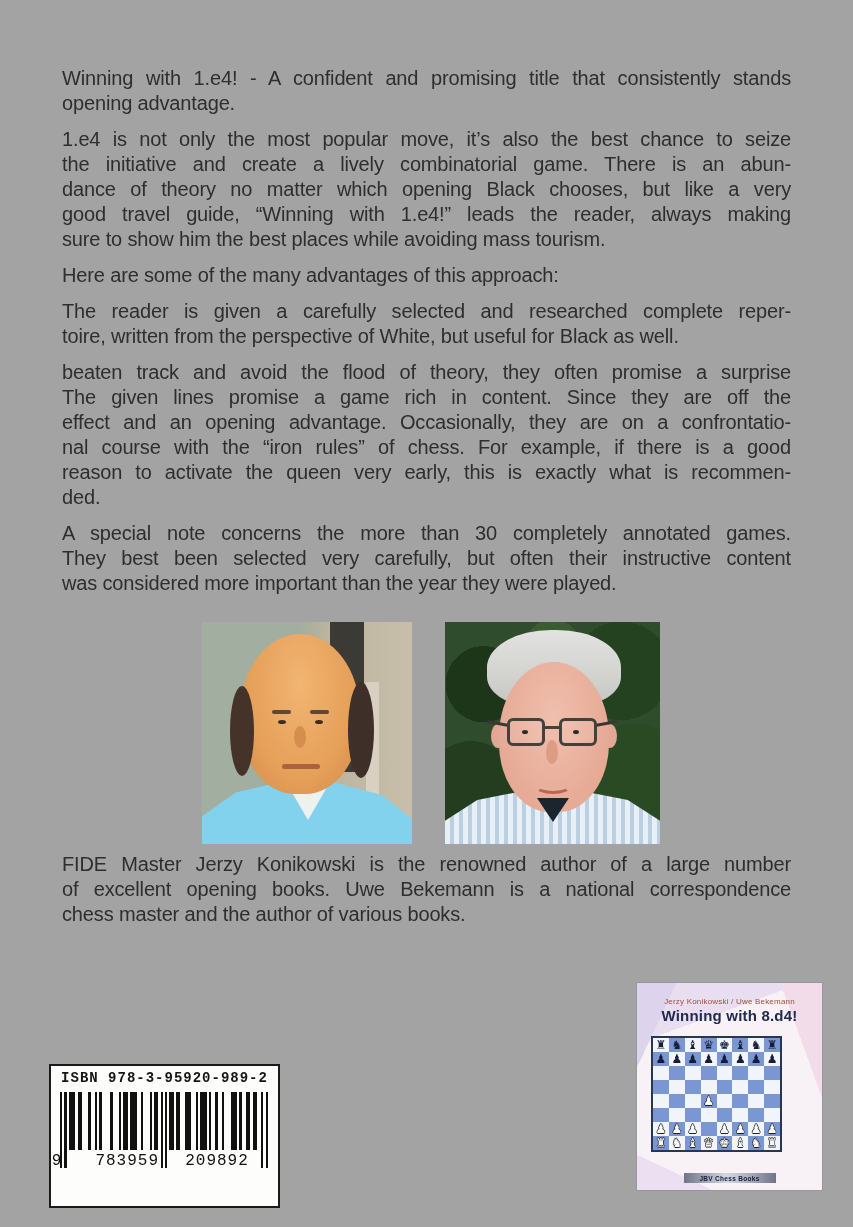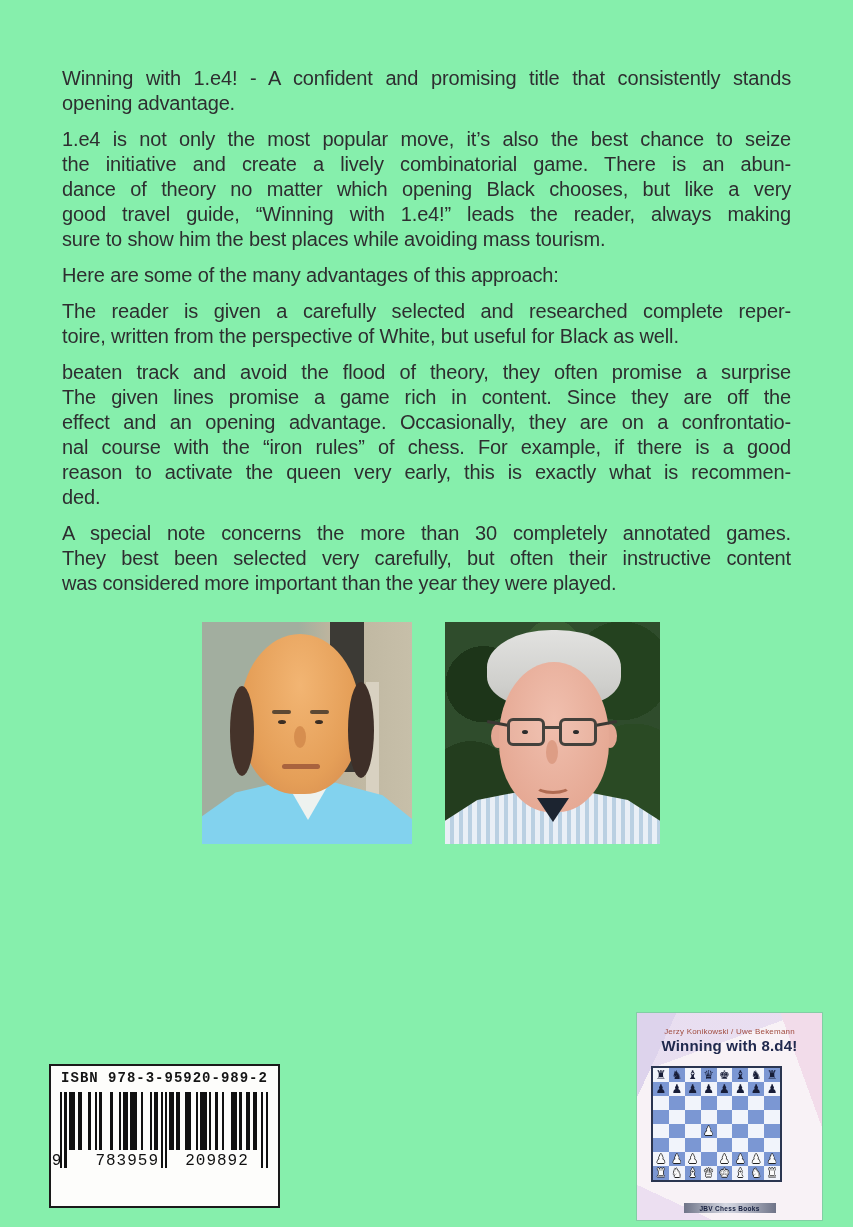--- a/index.html
+++ b/index.html
@@ -10,7 +10,7 @@
     position: relative;
     width: 853px;
     height: 1227px;
-    background: #86efac;
+    background: #a3a3a3;
     overflow: hidden;
   }
 

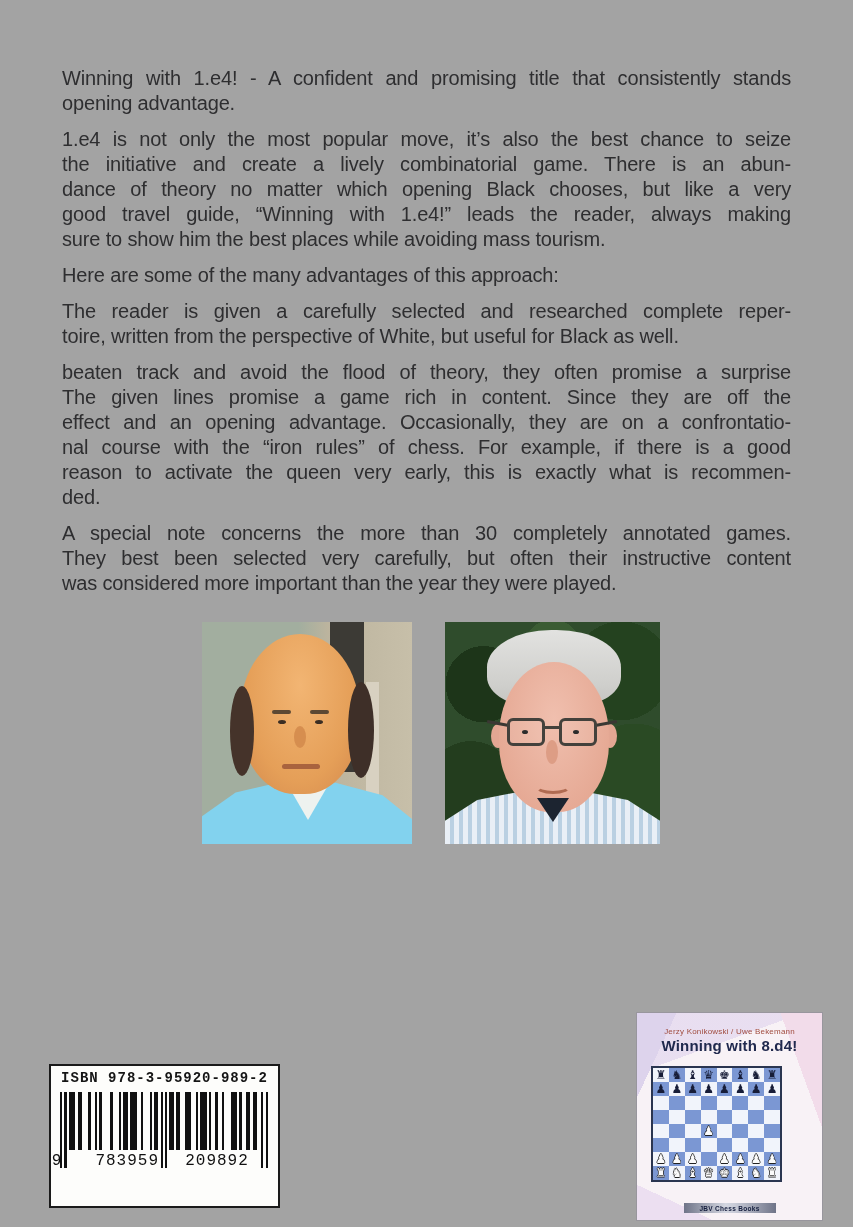--- a/index.html
+++ b/index.html
@@ -244,6 +244,13 @@
     <div class="pr-mouth"></div>
   </div>
 
+  <div class="authors-note">
+      <div class="para">
+        <div class="line">FIDE Master Jerzy Konikowski is the renowned author of a large number</div>
+        <div class="line">of excellent opening books. Uwe Bekemann is a national correspondence</div>
+        <div class="line last">chess master and the author of various books.</div>
+      </div>
+    </div>
 
   <div class="barcode-box">
     <div class="isbn-label">ISBN 978-3-95920-989-2</div>

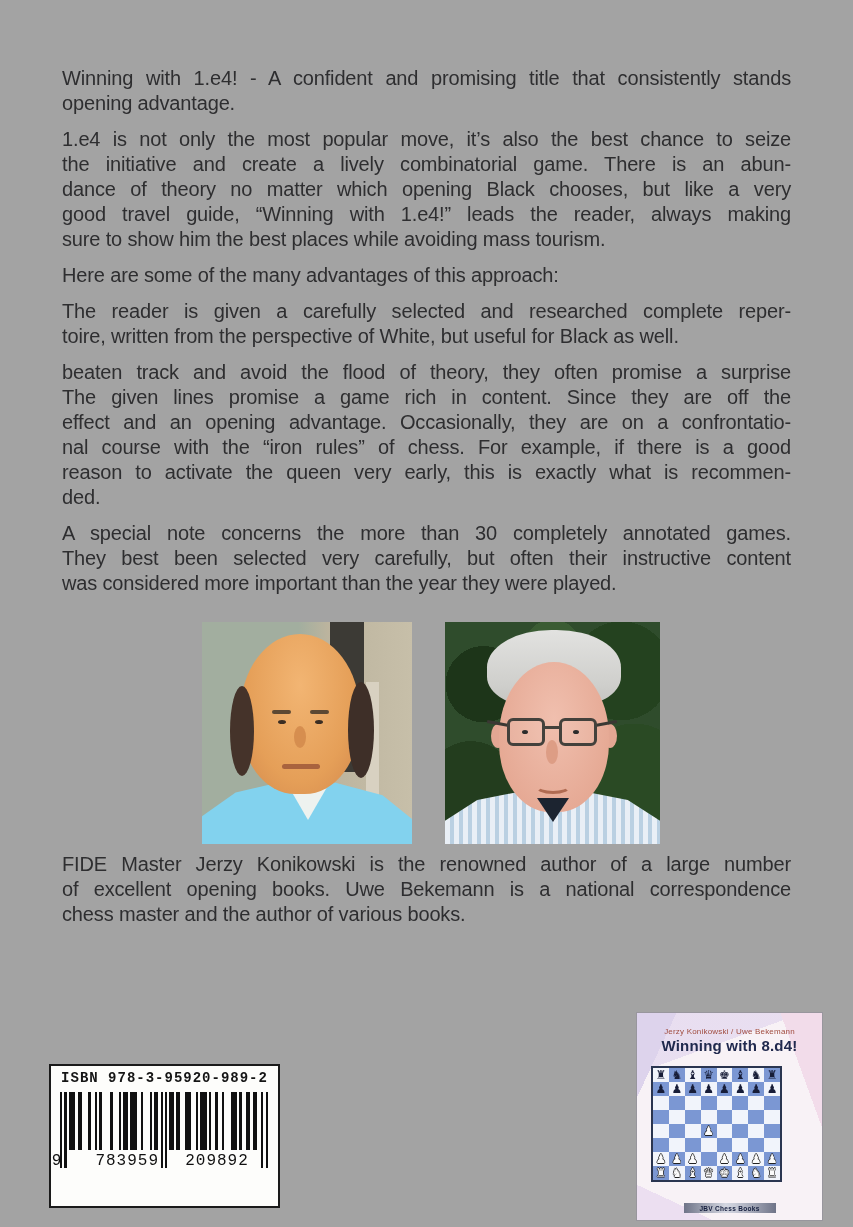--- a/index.html
+++ b/index.html
@@ -129,7 +129,7 @@
 
   
   .thumb {
-    position: absolute; left: 637px; top: 1013px; width: 185px; height: 207px;
+    position: absolute; left: 637px; top: 983px; width: 185px; height: 207px;
     background-color: #f8f2f6;
     background-image:
       linear-gradient(115deg, #ddd3ec 0 14%, rgba(0,0,0,0) 14%),

